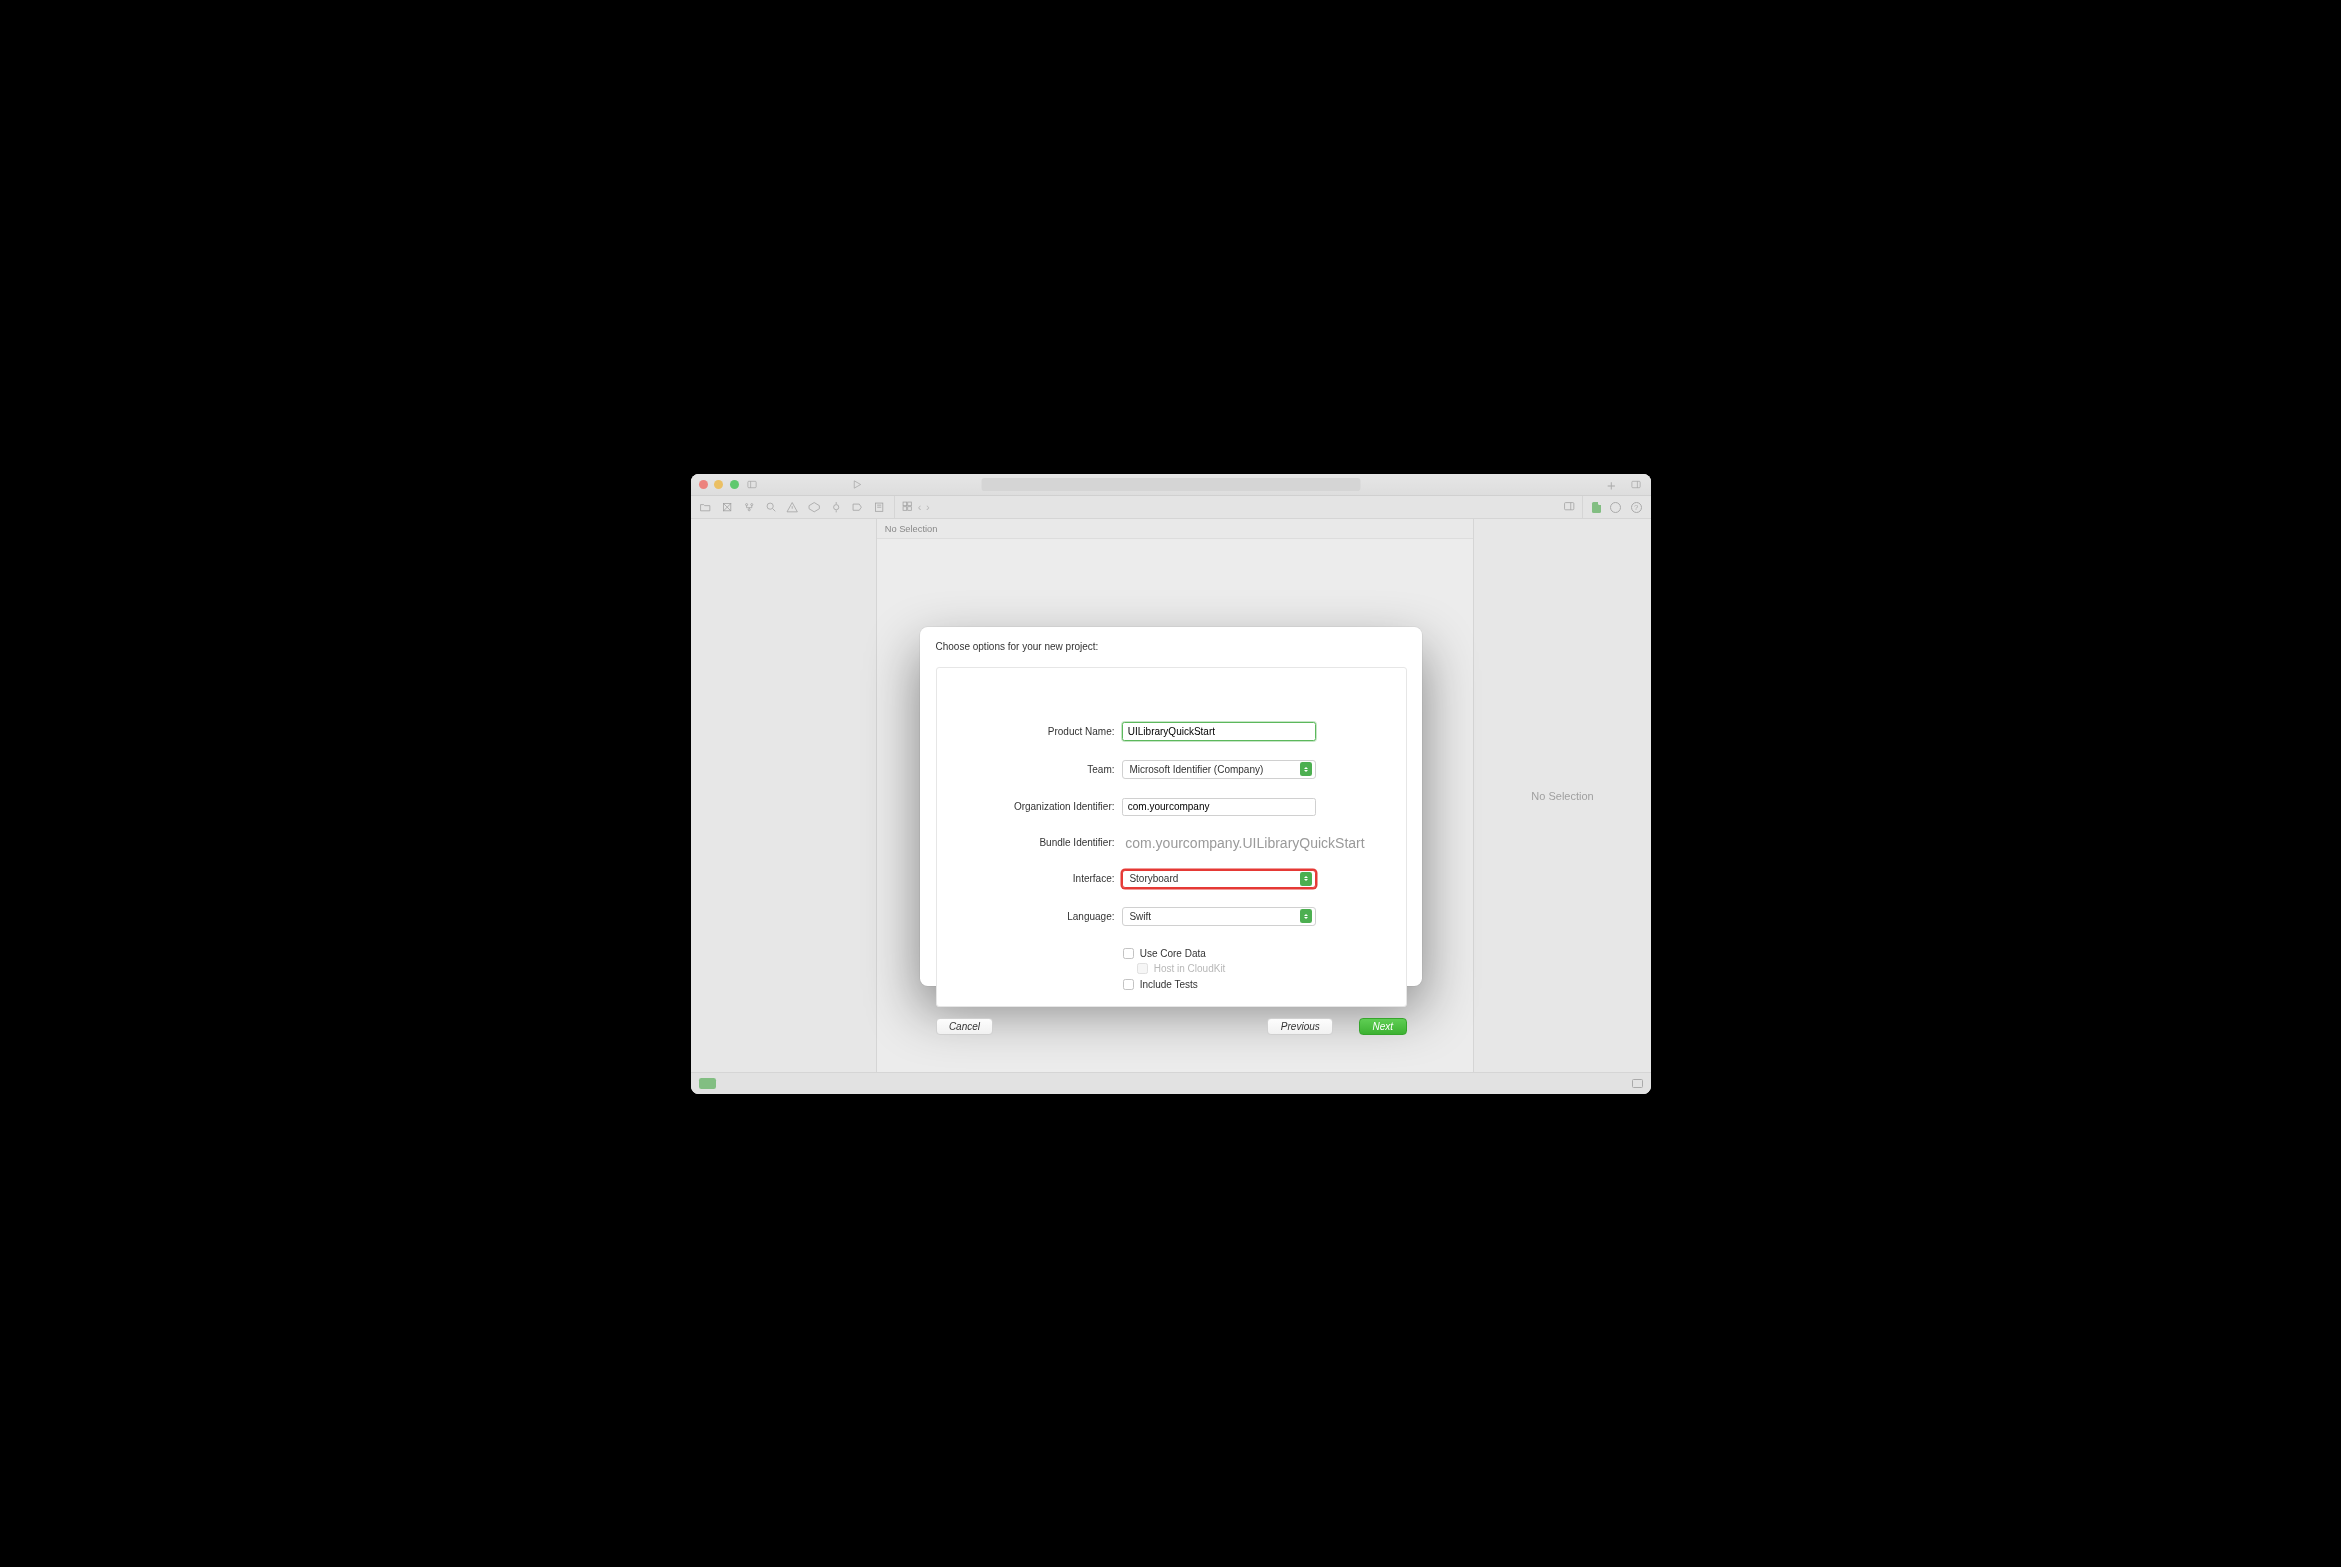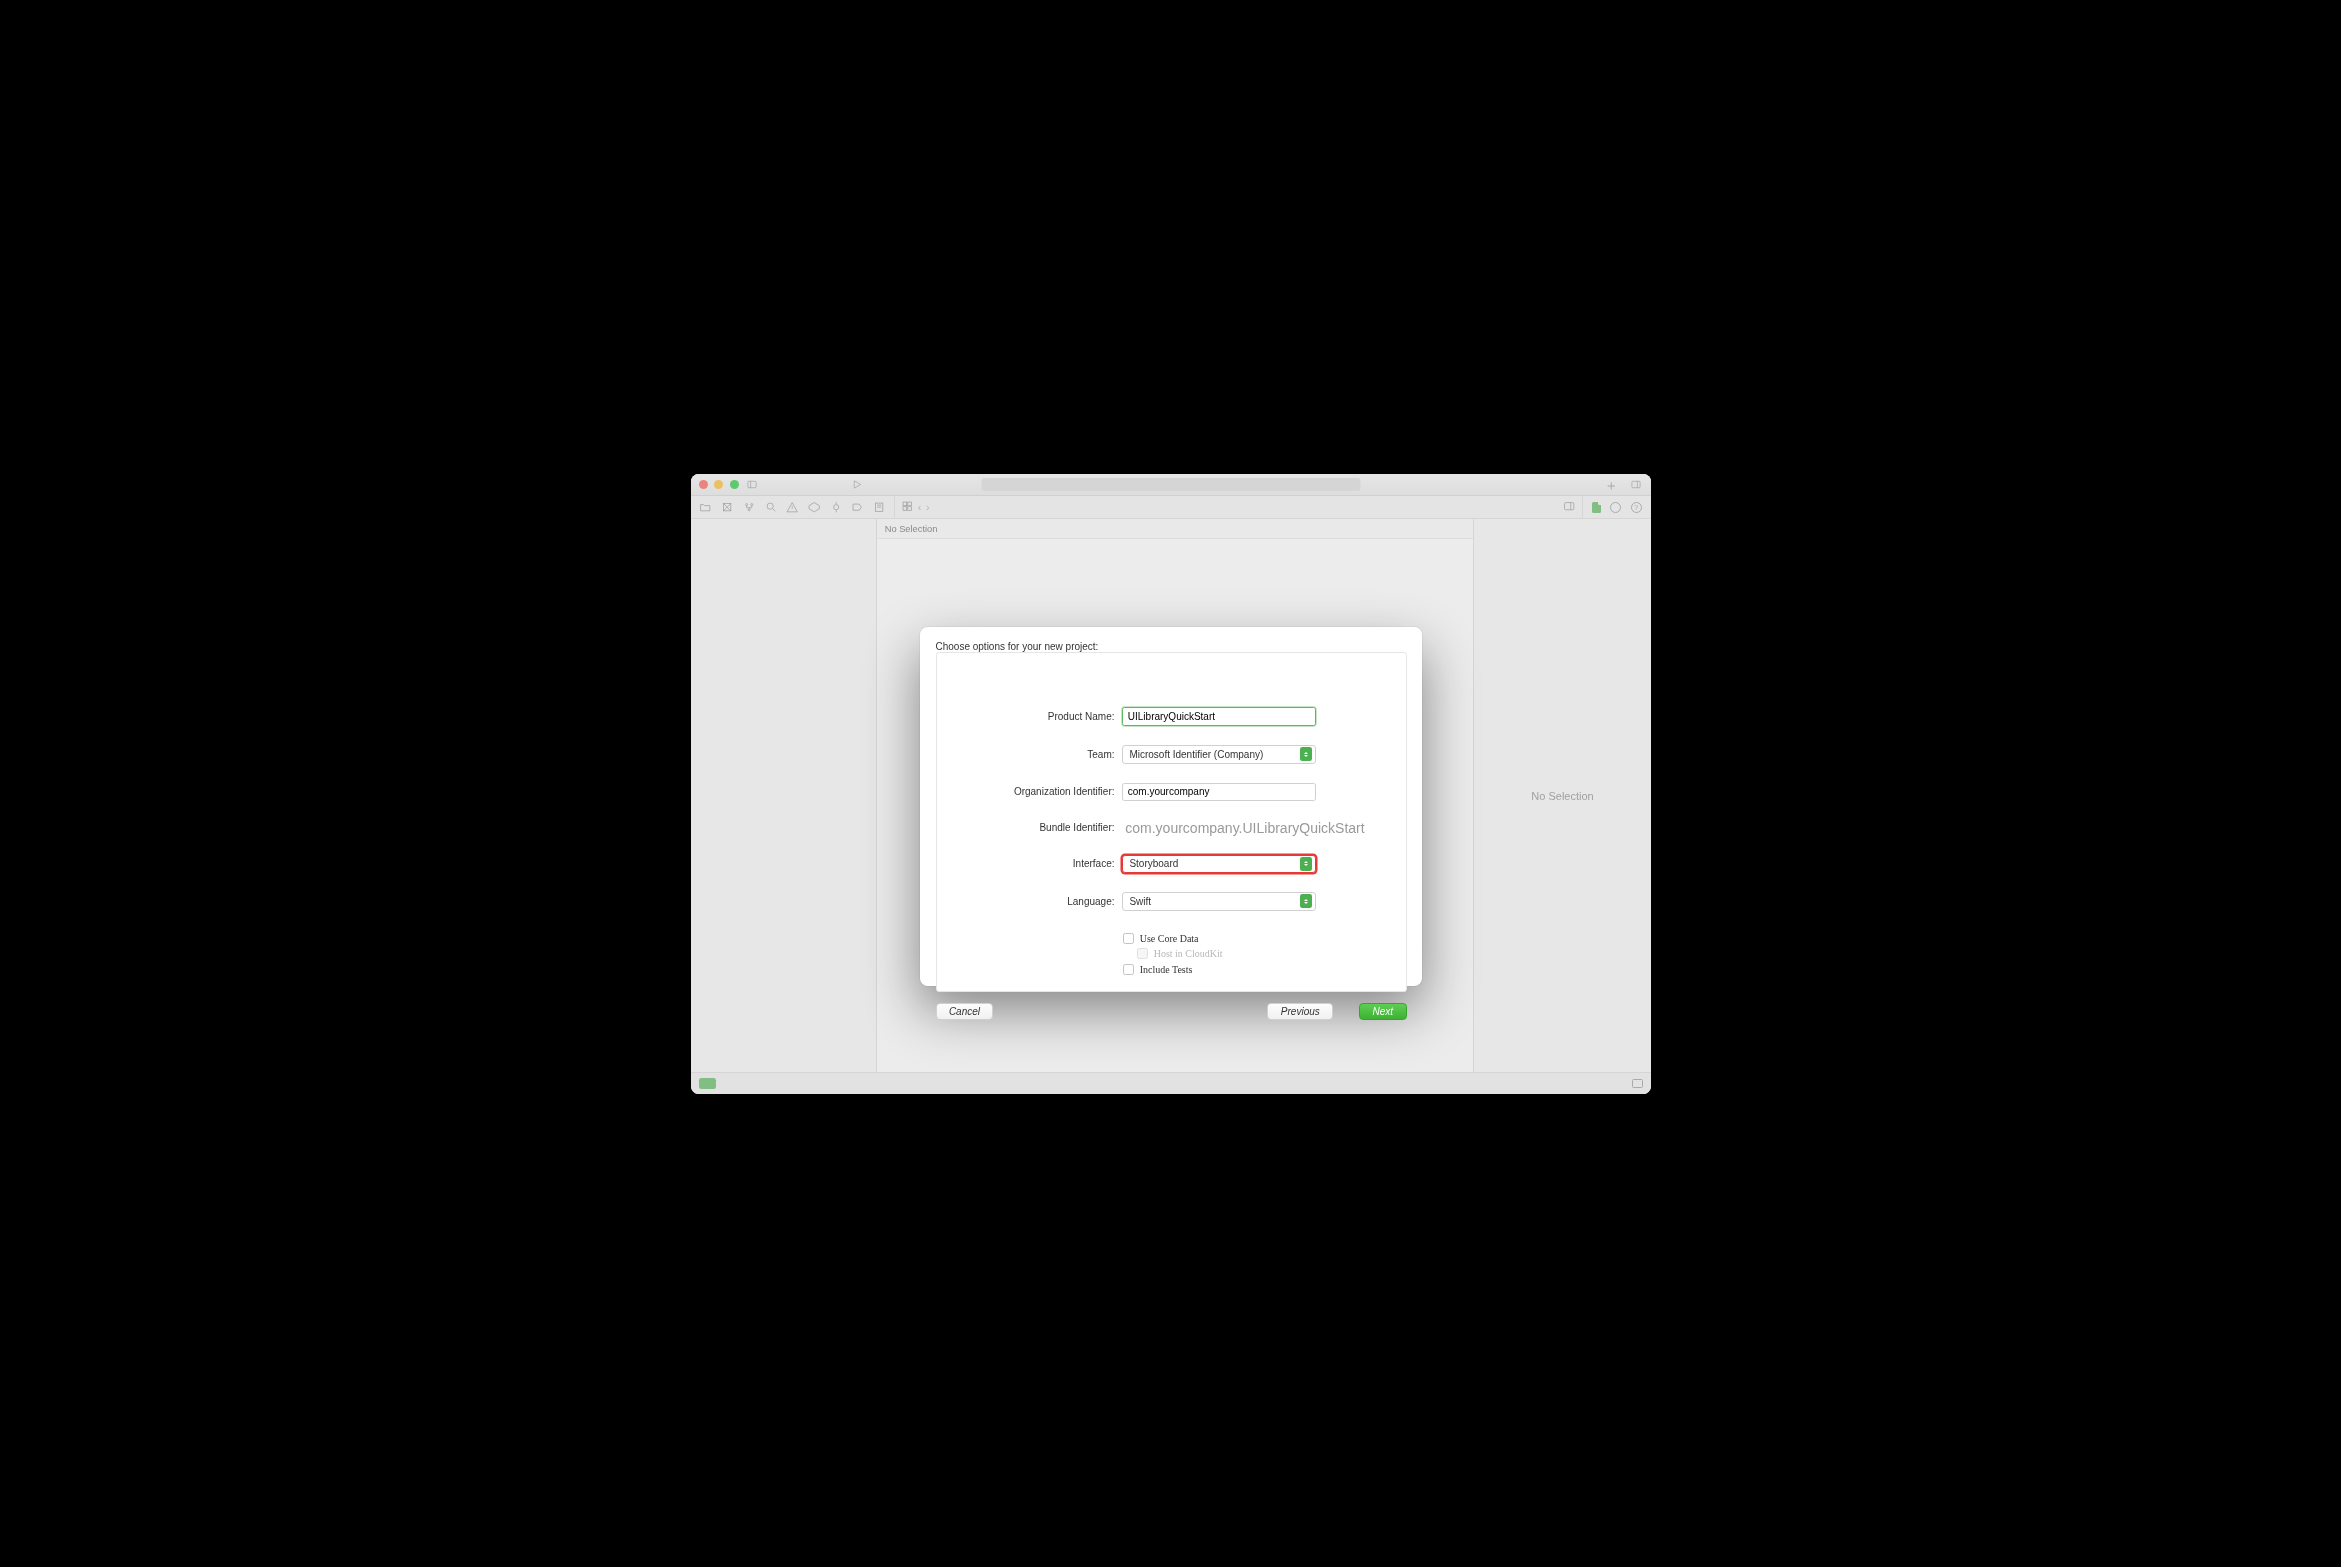--- a/index.html
+++ b/index.html
@@ -112,7 +112,7 @@
     flex-direction: column;
     padding: 14px 15.5px 12.4px;
   }
-  .sheet-title { font-size: 10px; color:#333; margin-bottom: 0;}
+  .sheet-title { font-size: 10px; color:#333; margin-bottom: 15px;}
   .sheet-body {
     flex:1;
     border:0.8px solid #e6e6e6;

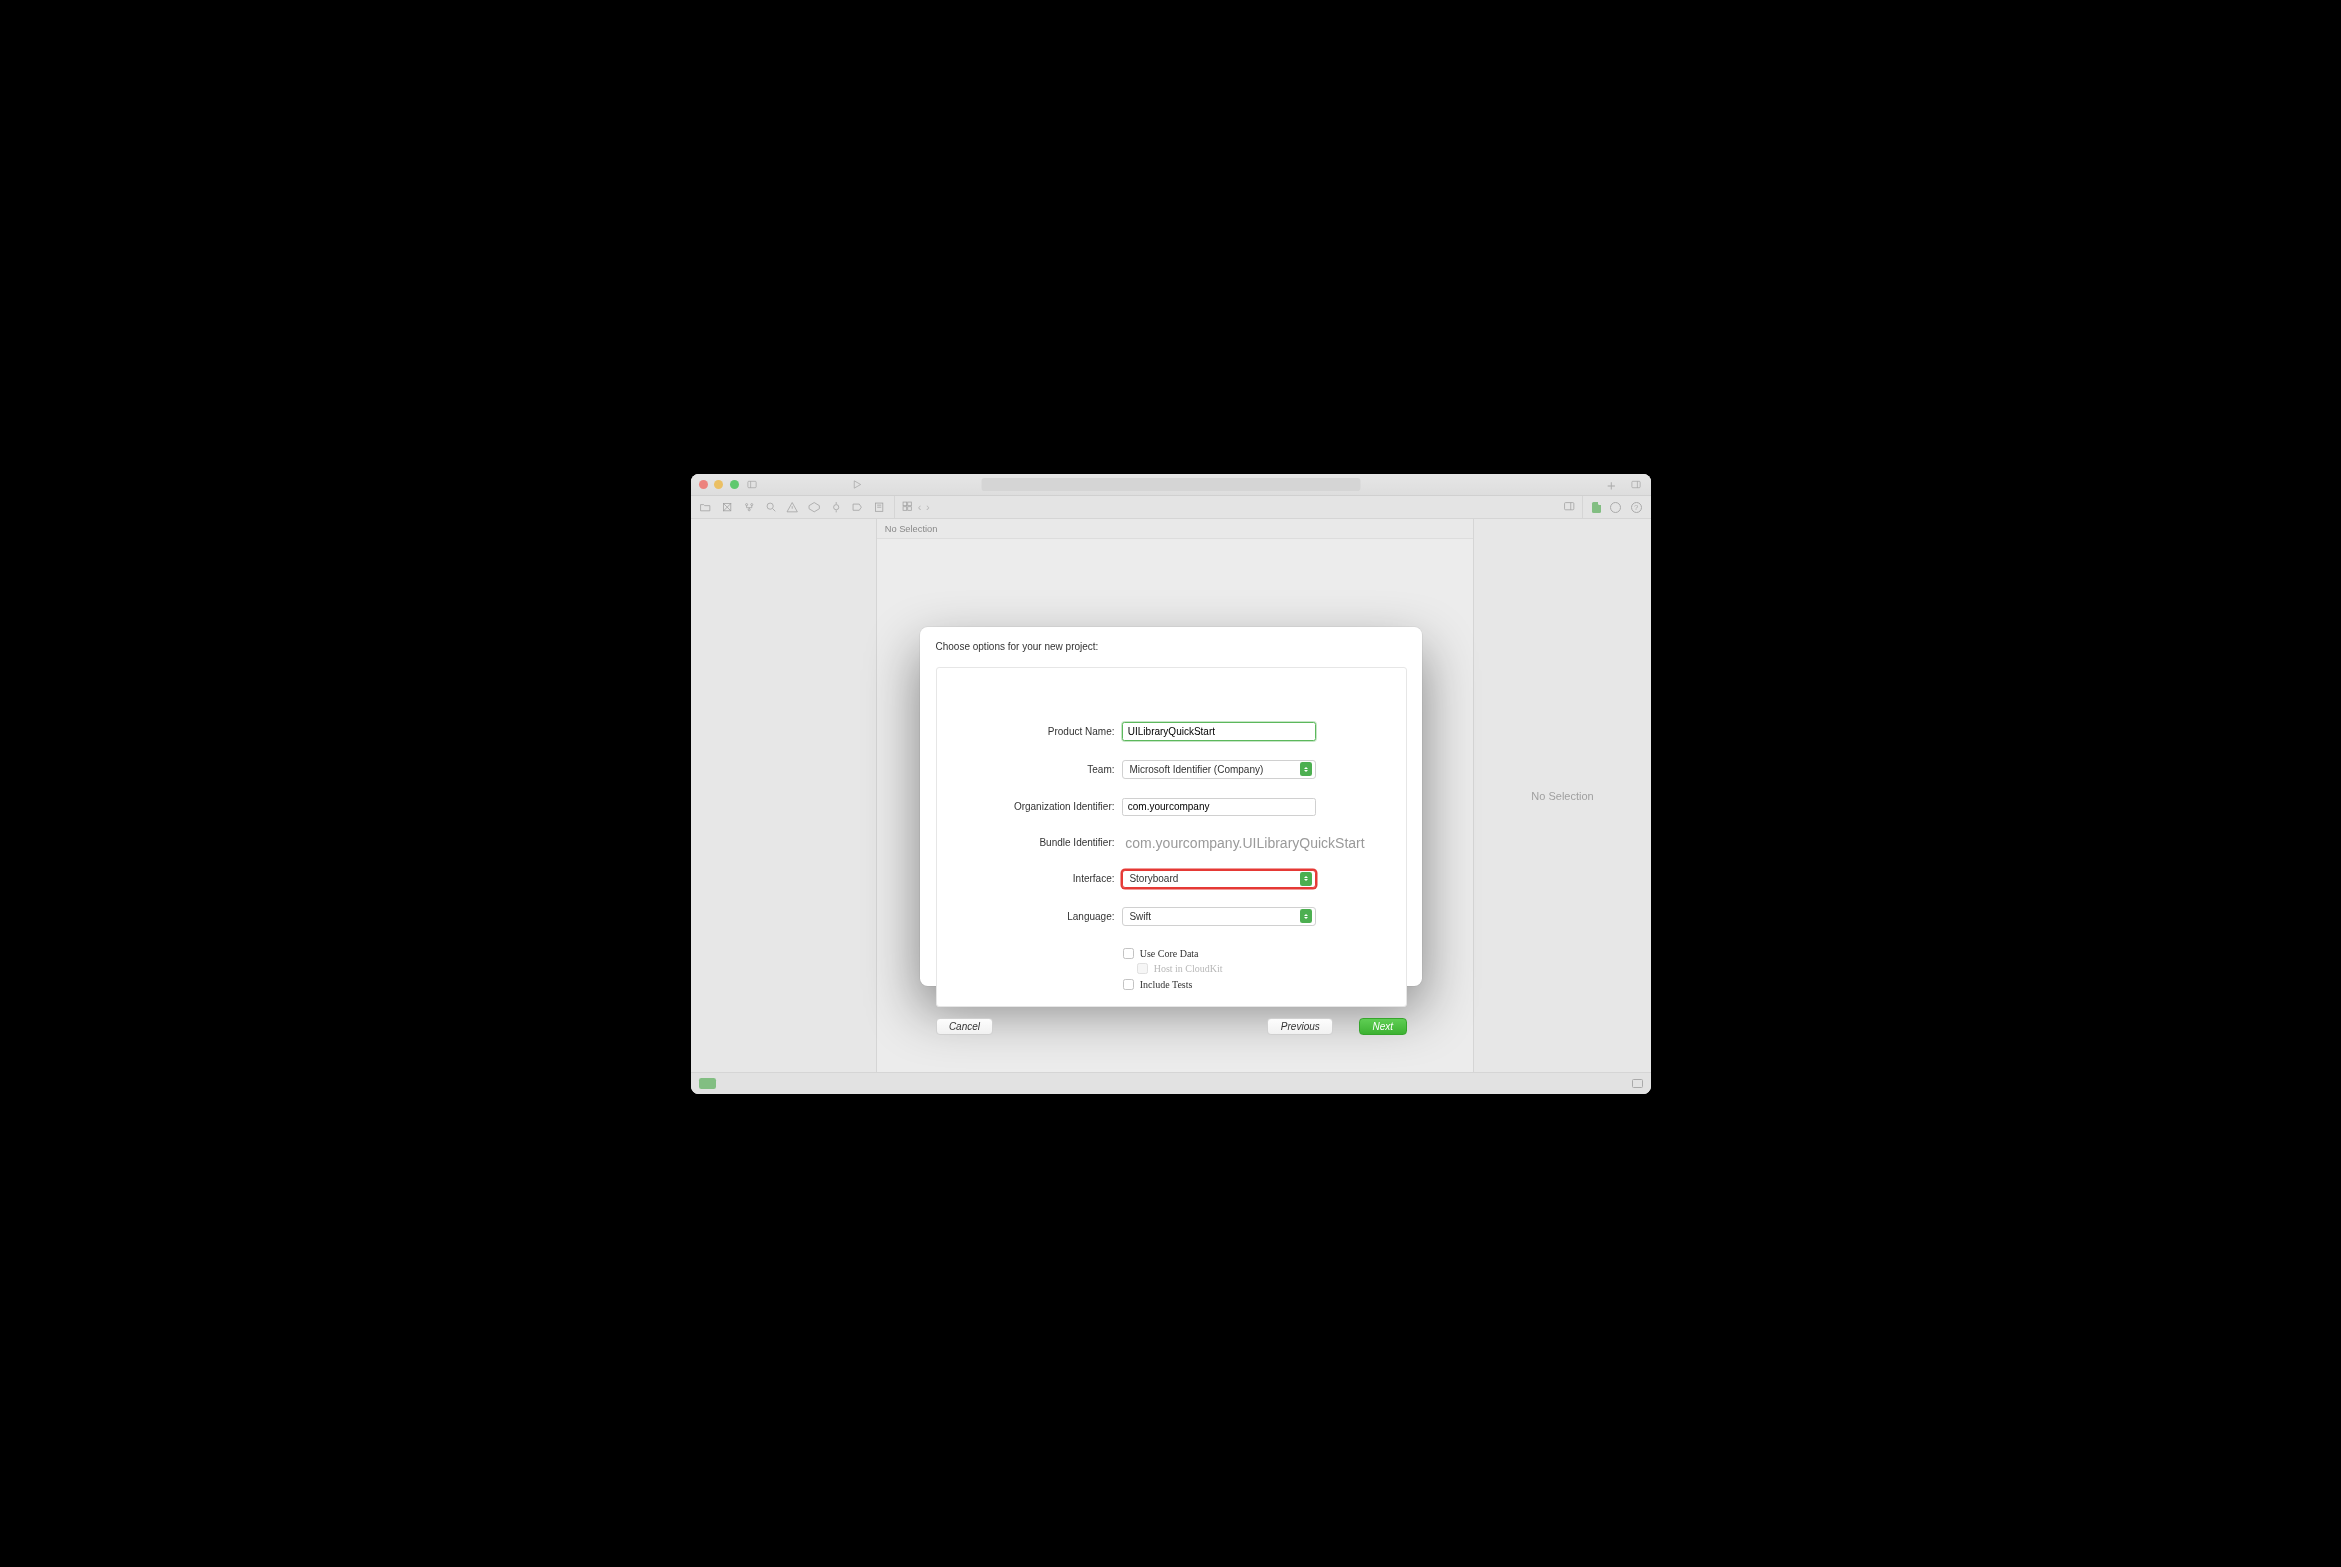--- a/index.html
+++ b/index.html
@@ -170,7 +170,7 @@
     box-shadow: 0 0 0 1.5px #e53935;
     border-color: #e53935;
   }
-  .check-row { display:flex; align-items:center; gap:6.2px; font-size:10px; color:#333; padding-left:0px;font-family:Liberation Serif, serif;}
+  .check-row { display:flex; align-items:center; gap:6.2px; font-size:10px; color:#333; padding-left:0px;}
   .check-row.disabled { color:#b8b8b8; }
   .cbox {
     width:11px; height:11px; border:0.8px solid #c3c3c3; border-radius:2.3px; background:#fff;

